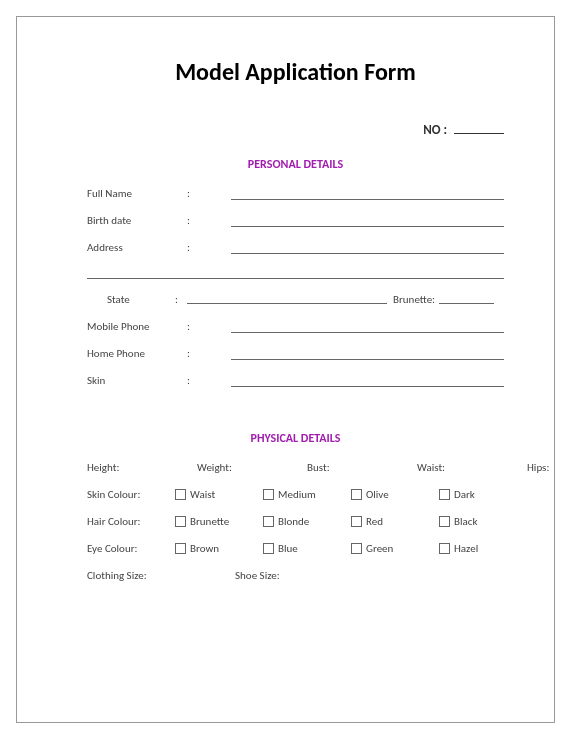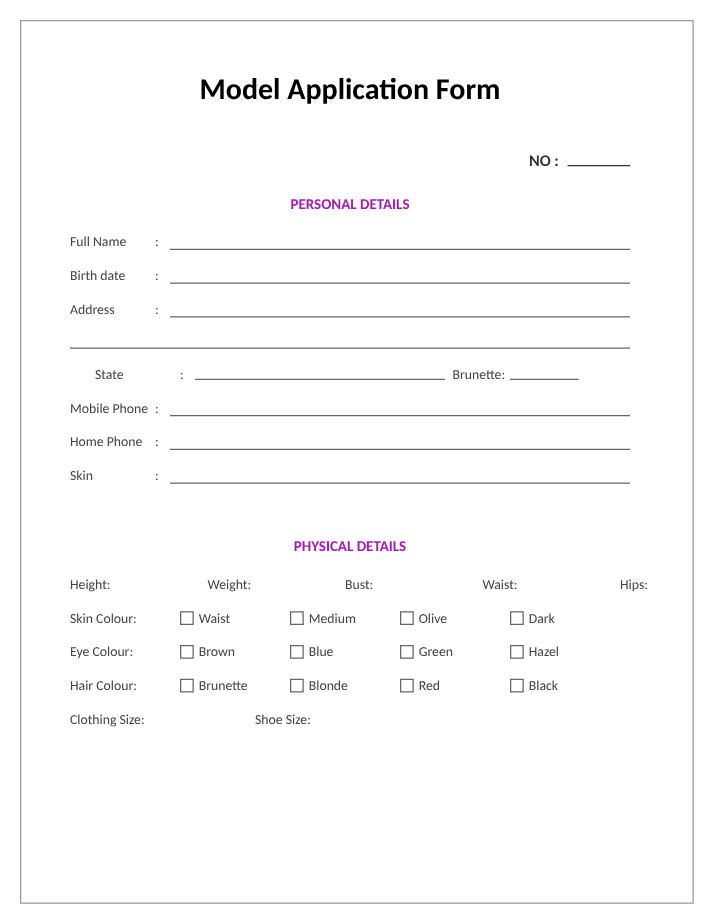--- a/index.html
+++ b/index.html
@@ -18,7 +18,7 @@
       border: 1px solid #999;
       width: 100%;
       height: 100%;
-      padding: 40px 50px 30px 39px;
+      padding: 40px 50px 30px 70px;
     }
     .title {
       text-align: center;

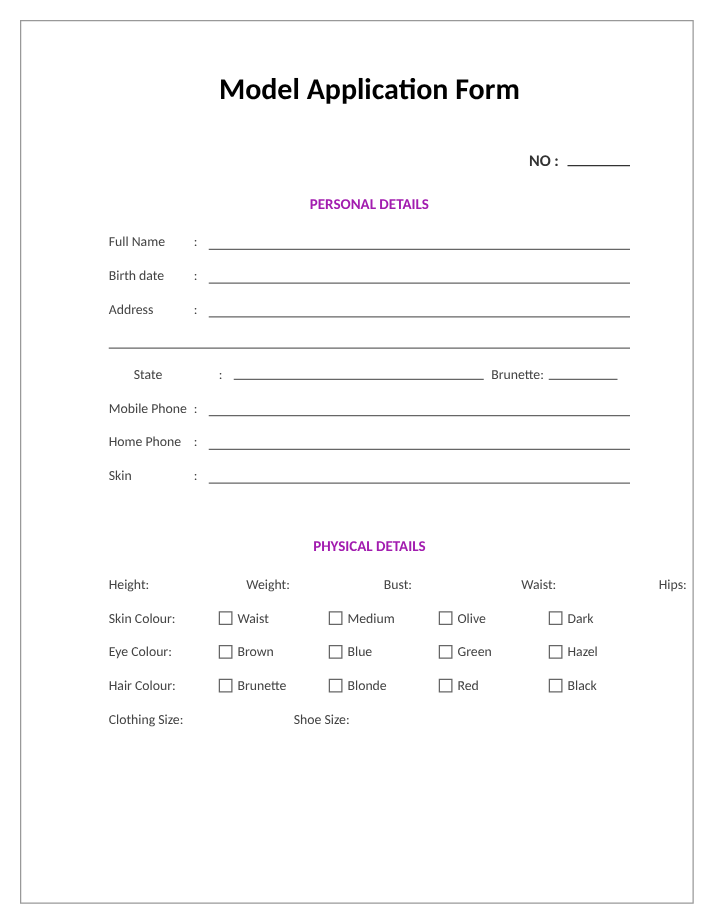--- a/index.html
+++ b/index.html
@@ -53,6 +53,7 @@
       font-size: 11px;
       color: #444;
       margin-bottom: 14px;
+      gap: 32px;
     }
     .field-label {
       width: 68px;

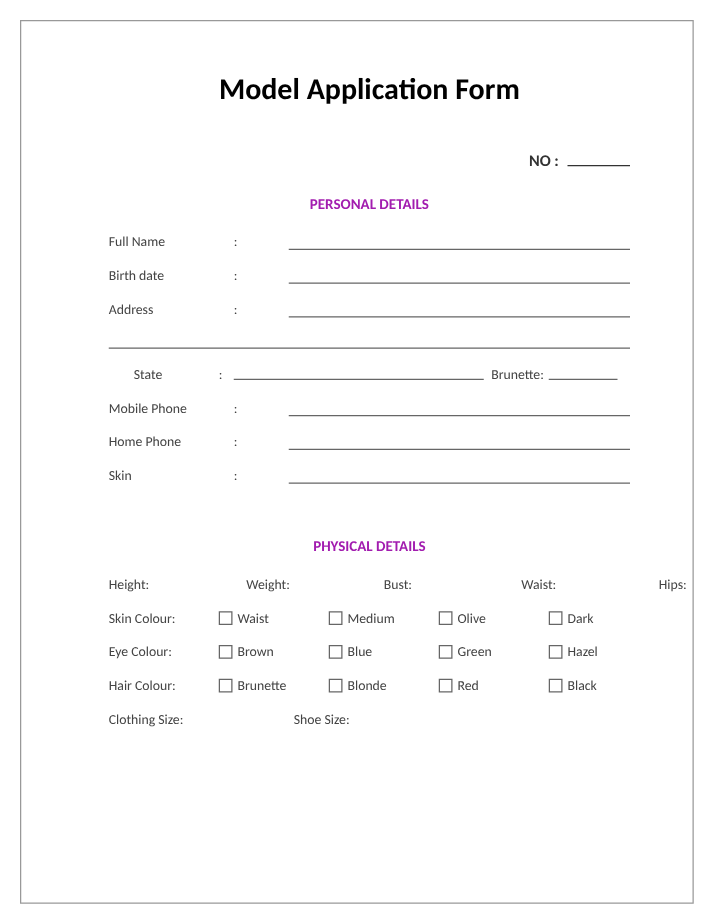--- a/index.html
+++ b/index.html
@@ -225,6 +225,26 @@
   </div>
 
   <div class="physical-row">
+    <span class="phys-label-col">Hair Colour:</span>
+    <span class="checkbox-cell">
+        <span class="checkbox"></span>
+        <span>Brunette</span>
+      </span>
+    <span class="checkbox-cell">
+        <span class="checkbox"></span>
+        <span>Blonde</span>
+      </span>
+    <span class="checkbox-cell">
+        <span class="checkbox"></span>
+        <span>Red</span>
+      </span>
+    <span class="checkbox-cell">
+        <span class="checkbox"></span>
+        <span>Black</span>
+      </span>
+  </div>
+
+  <div class="physical-row">
     <span class="phys-label-col">Eye Colour:</span>
     <span class="checkbox-cell">
         <span class="checkbox"></span>
@@ -241,26 +261,6 @@
     <span class="checkbox-cell">
         <span class="checkbox"></span>
         <span>Hazel</span>
-      </span>
-  </div>
-
-  <div class="physical-row">
-    <span class="phys-label-col">Hair Colour:</span>
-    <span class="checkbox-cell">
-        <span class="checkbox"></span>
-        <span>Brunette</span>
-      </span>
-    <span class="checkbox-cell">
-        <span class="checkbox"></span>
-        <span>Blonde</span>
-      </span>
-    <span class="checkbox-cell">
-        <span class="checkbox"></span>
-        <span>Red</span>
-      </span>
-    <span class="checkbox-cell">
-        <span class="checkbox"></span>
-        <span>Black</span>
       </span>
   </div>
 

